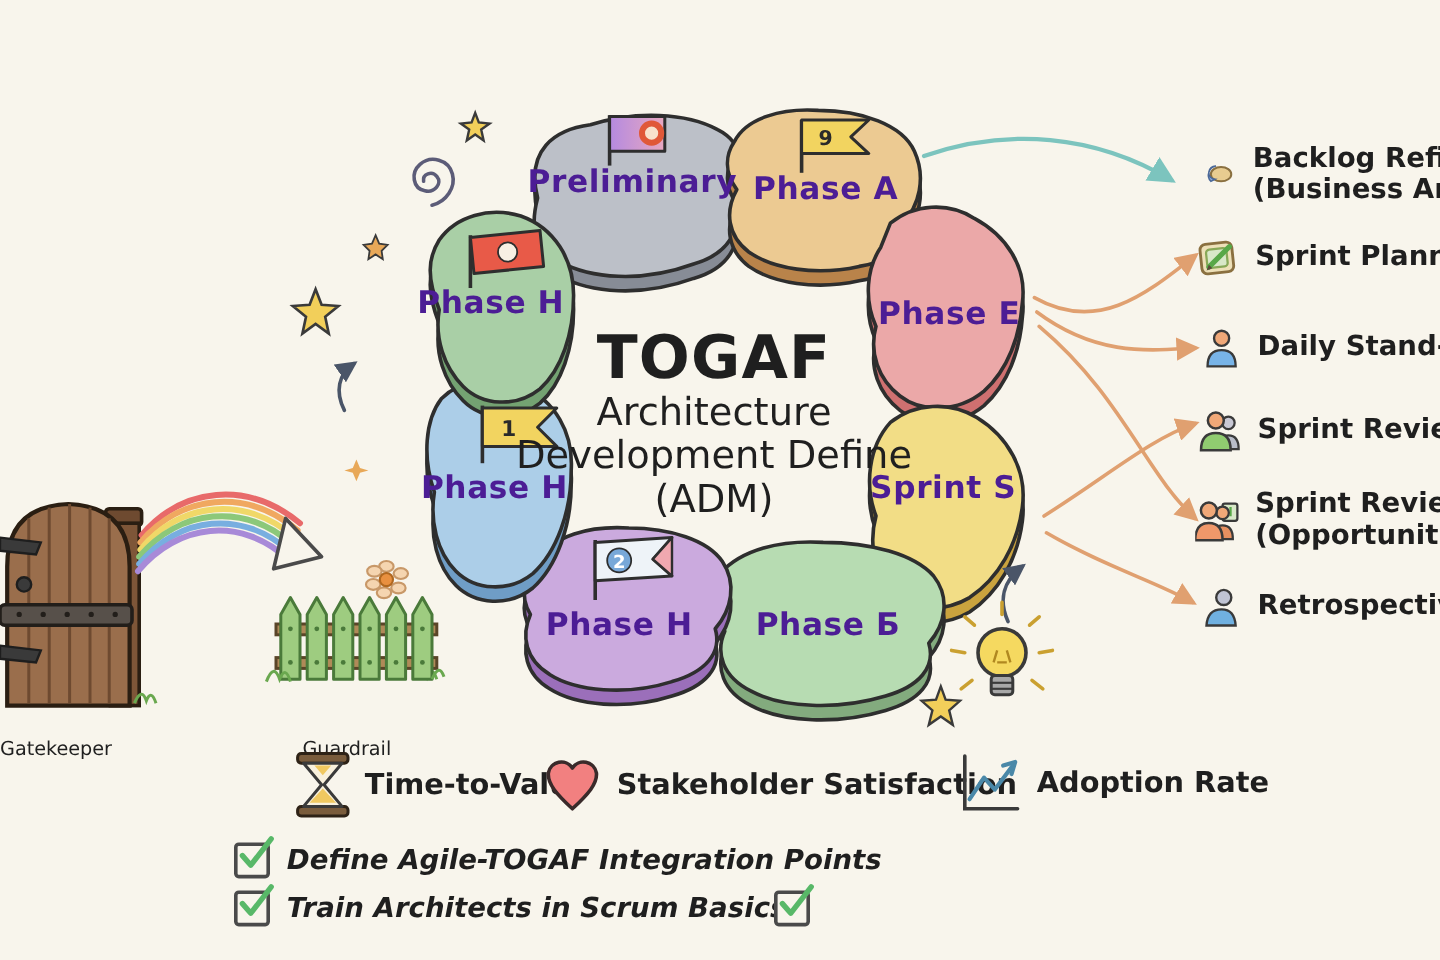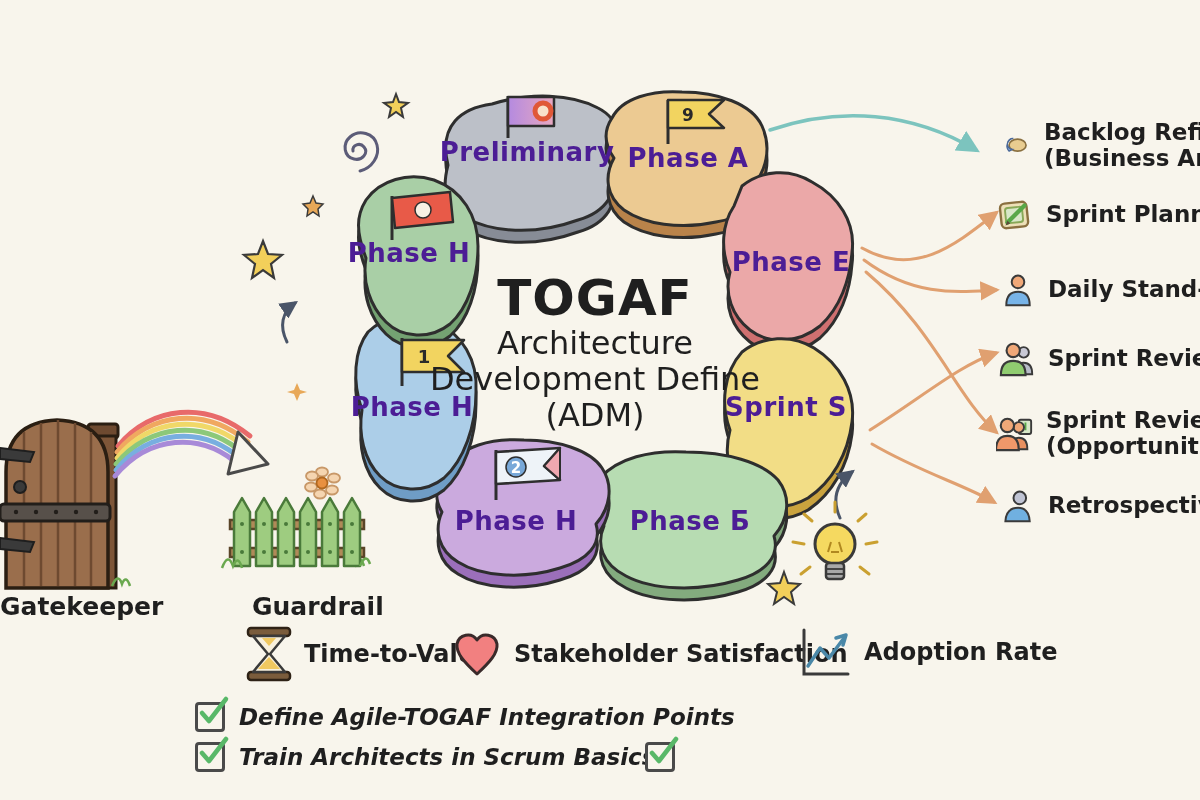--- a/index.html
+++ b/index.html
@@ -19,7 +19,7 @@
   }
   .center-title .t1{font-size:50px;font-weight:bold;letter-spacing:1px;}
   .center-title .t2{font-size:32px;font-weight:normal;}
-  .side-label{position:absolute;font-size:25px;font-weight:bold;white-space:nowrap;}
+  .side-label{position:absolute;font-size:16px;font-weight:normal;white-space:nowrap;margin-top:22px;}
   .ceremony{position:absolute;display:flex;align-items:center;gap:12px;white-space:nowrap;}
   .ceremony .txt{font-size:23px;font-weight:bold;line-height:1.12;}
   .metric{position:absolute;display:flex;align-items:center;gap:12px;white-space:nowrap;}

